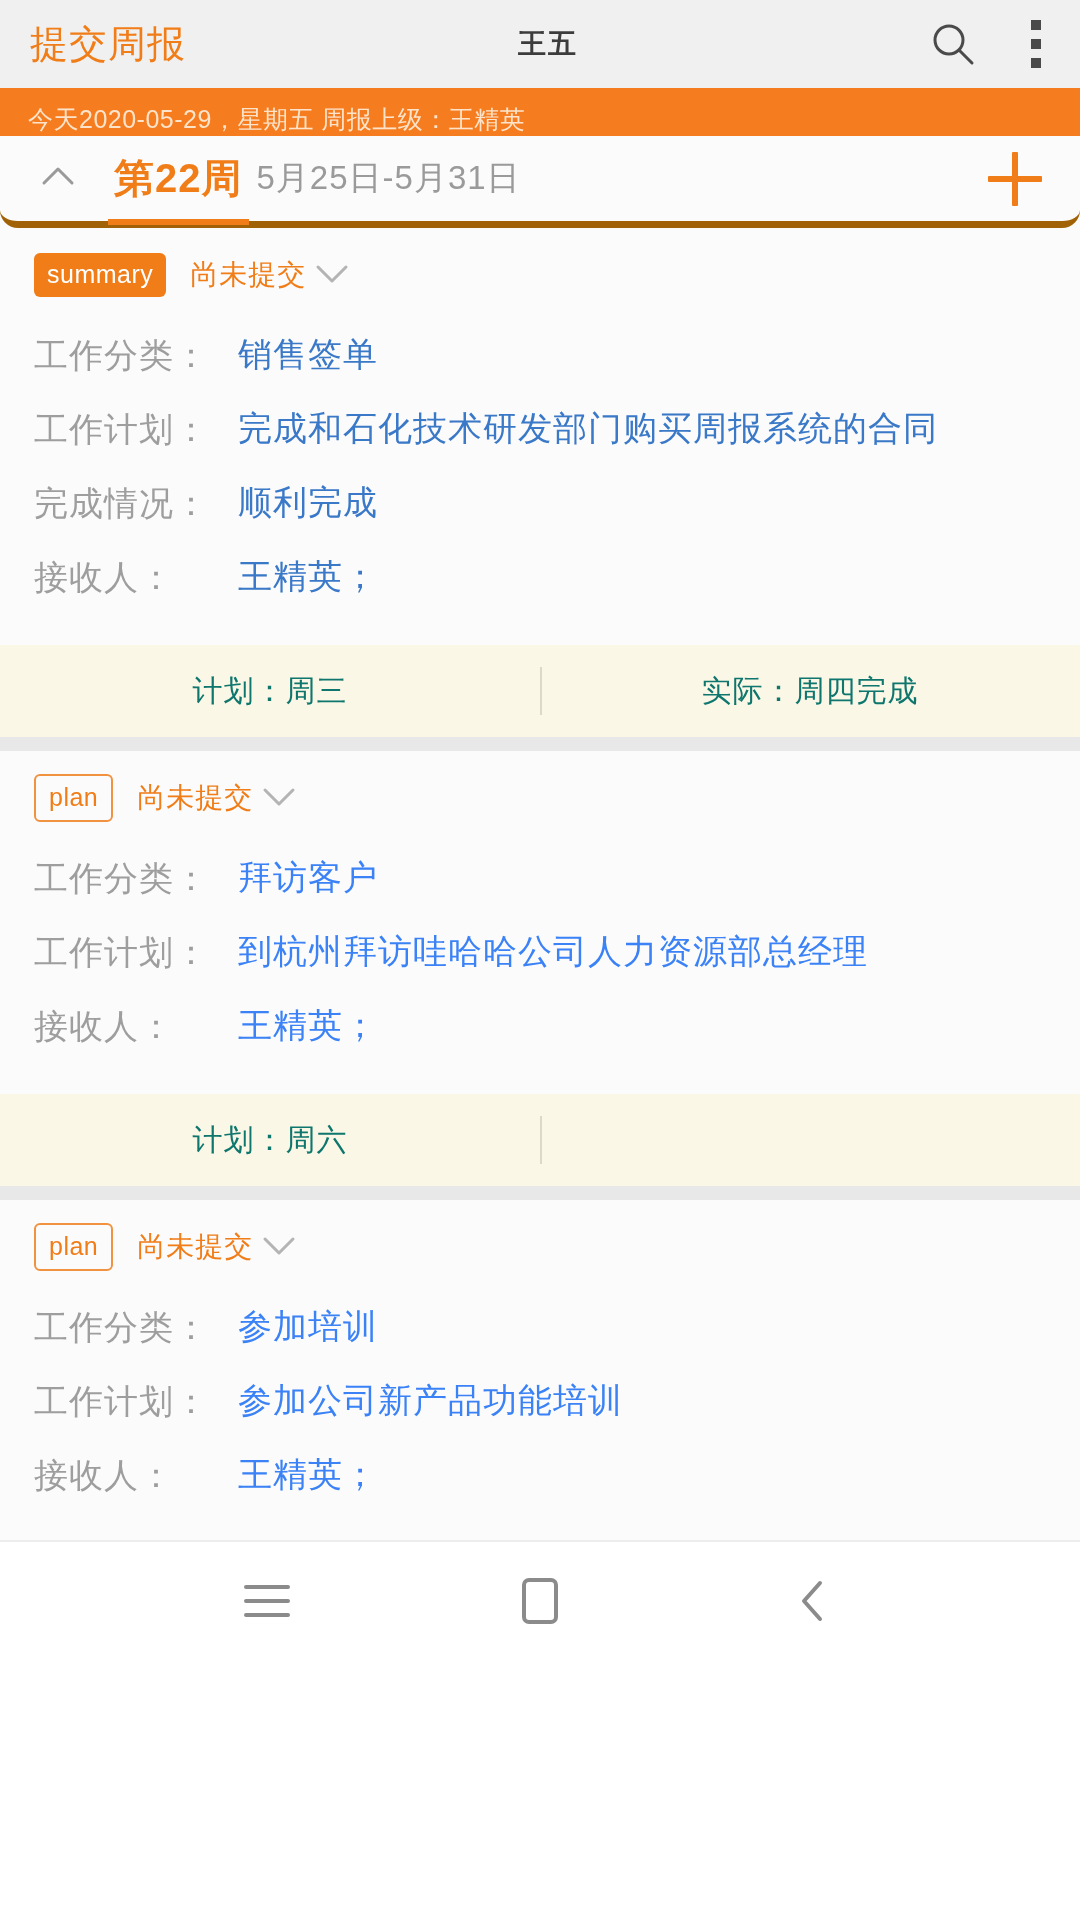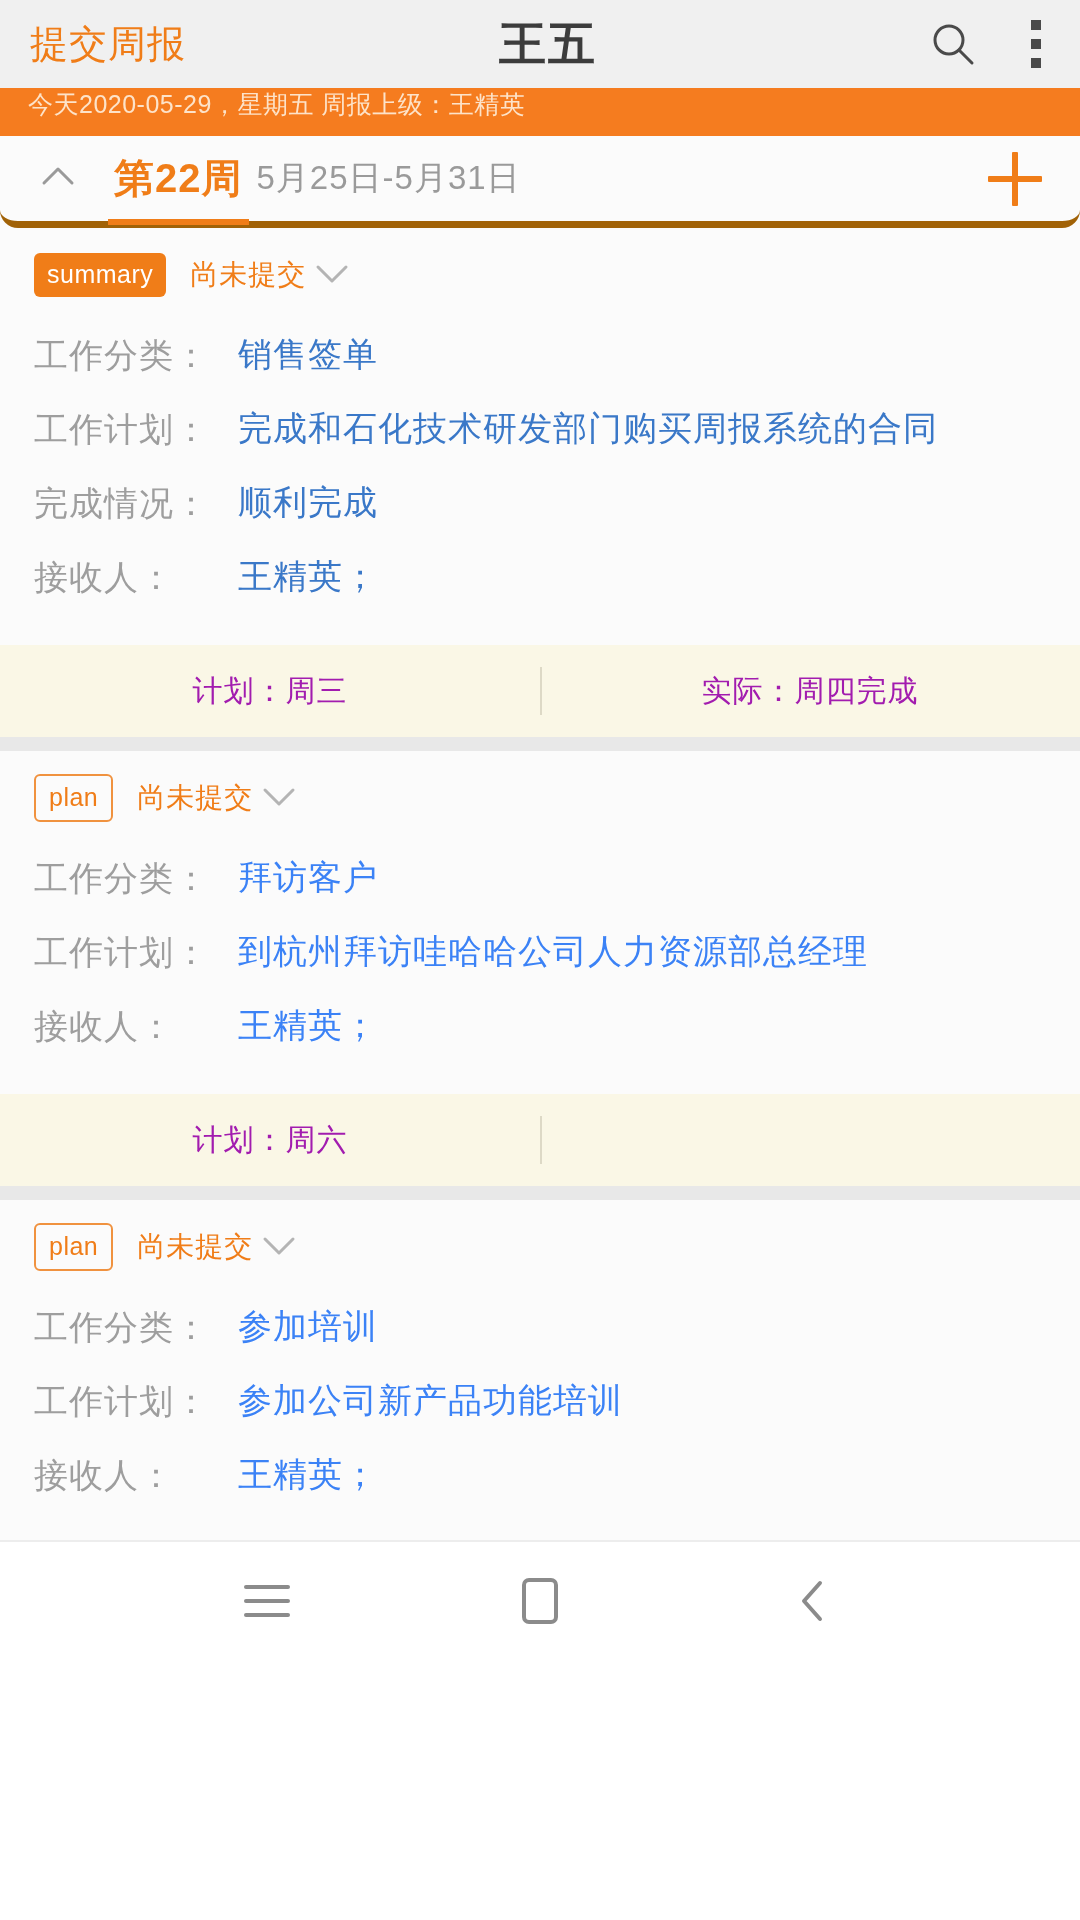--- a/index.html
+++ b/index.html
@@ -25,7 +25,7 @@
   }
   .appbar-title {
     position:absolute; left:16px; right:0; text-align:center;
-    color:#3c3c3c; font-size:47px; font-weight:700; letter-spacing:2px;
+    color:#3c3c3c; font-size:28px; font-weight:700; letter-spacing:2px;
     pointer-events:none;
   }
   .appbar-actions { margin-left:auto; display:flex; align-items:center; gap:46px; z-index:2; }

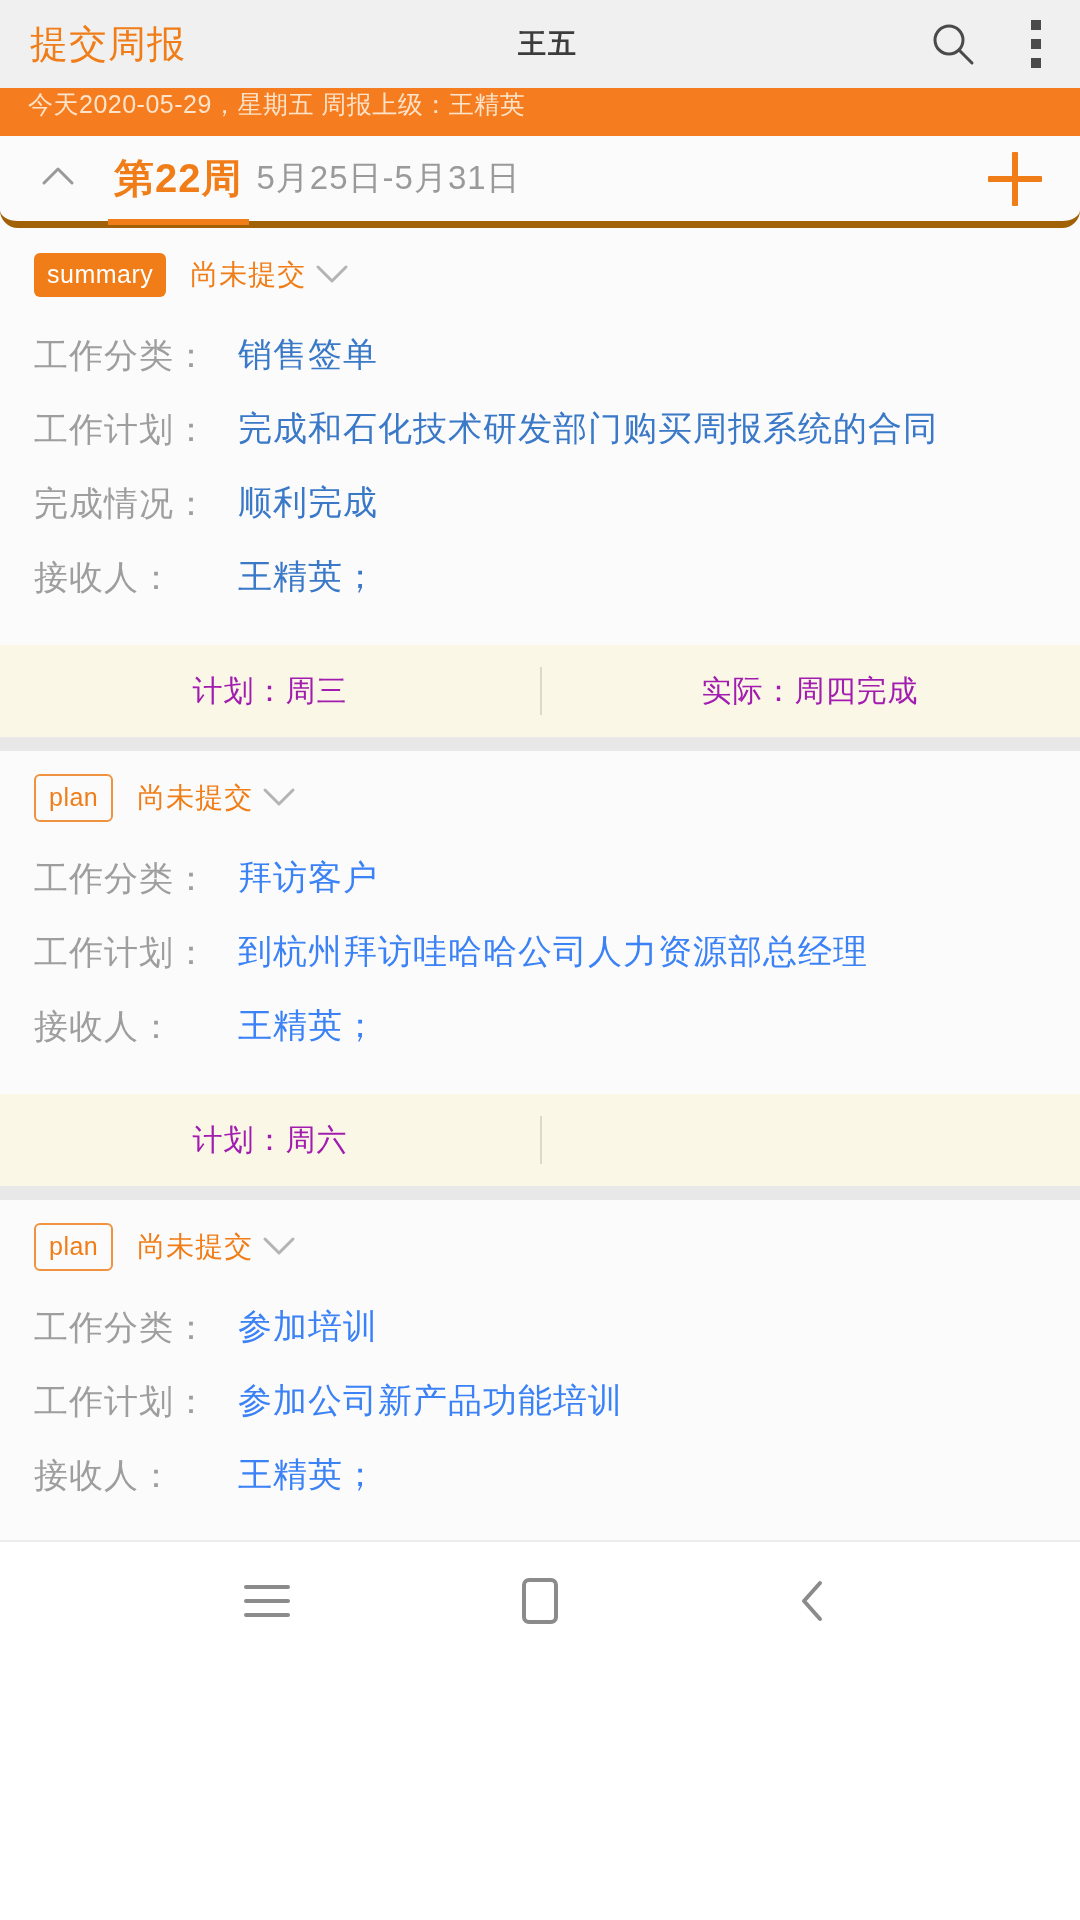--- a/index.html
+++ b/index.html
@@ -37,7 +37,7 @@
   .banner {
     flex:0 0 48px; height:48px;
     background:#f57c1f;
-    display:flex; align-items:flex-start;
+    display:flex; align-items:flex-end;
     padding:0 28px;
   }
   .banner-text { color:#fde3c9; font-size:25px; white-space:nowrap; letter-spacing:0.5px; }

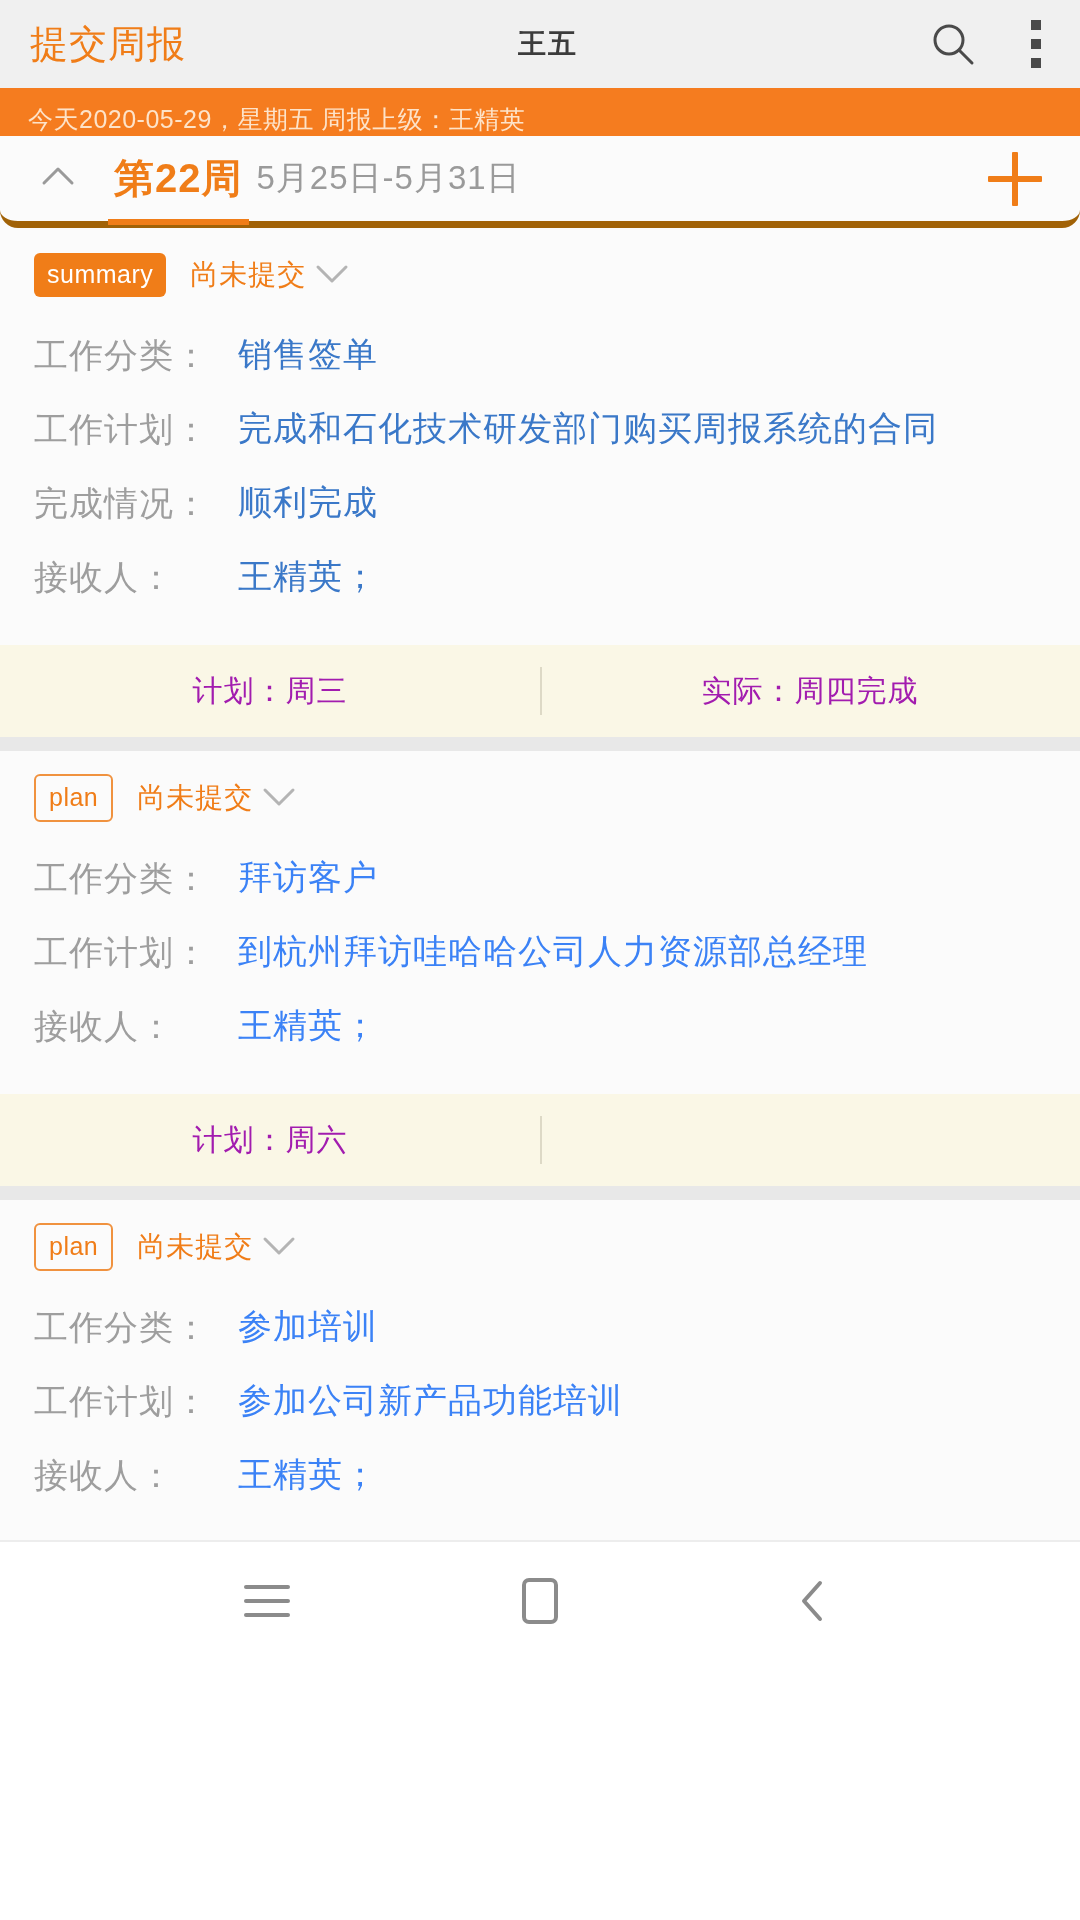--- a/index.html
+++ b/index.html
@@ -106,7 +106,7 @@
   }
   .foot-cell {
     flex:1 1 50%; display:flex; align-items:center; justify-content:center;
-    color:#a21caf; font-size:30px; letter-spacing:1px;
+    color:#0f766e; font-size:30px; letter-spacing:1px;
   }
   .foot-div {
     position:absolute; left:50%; top:22px; bottom:22px;

